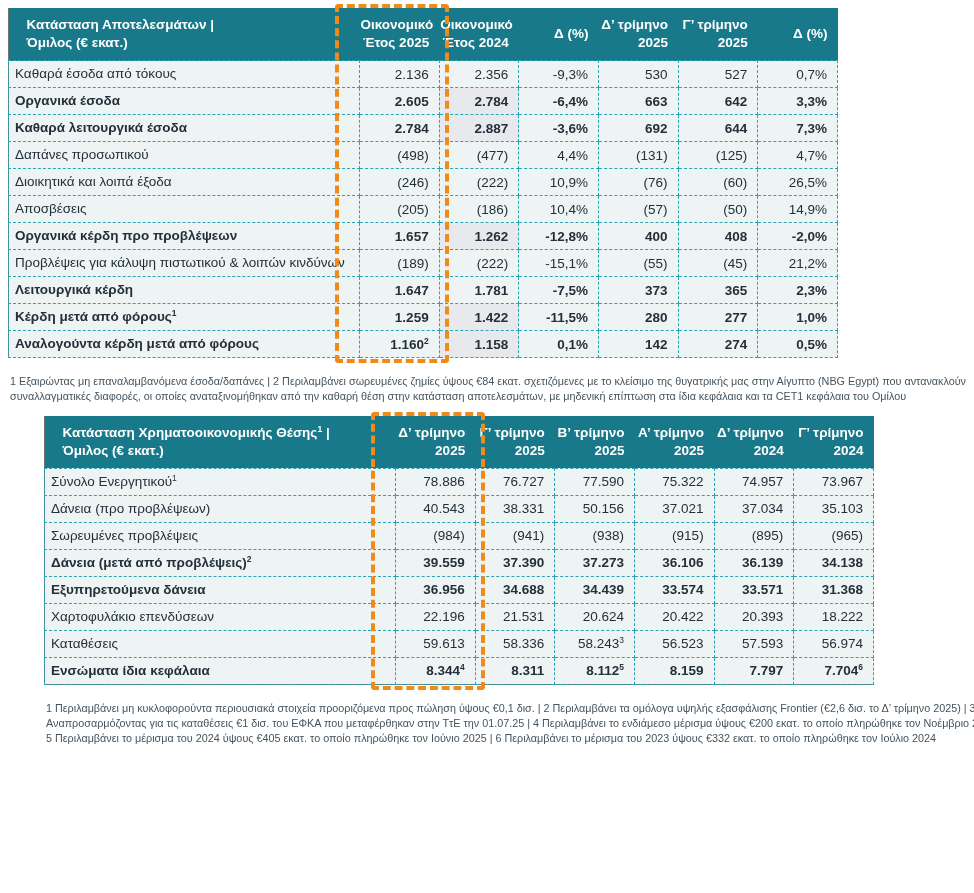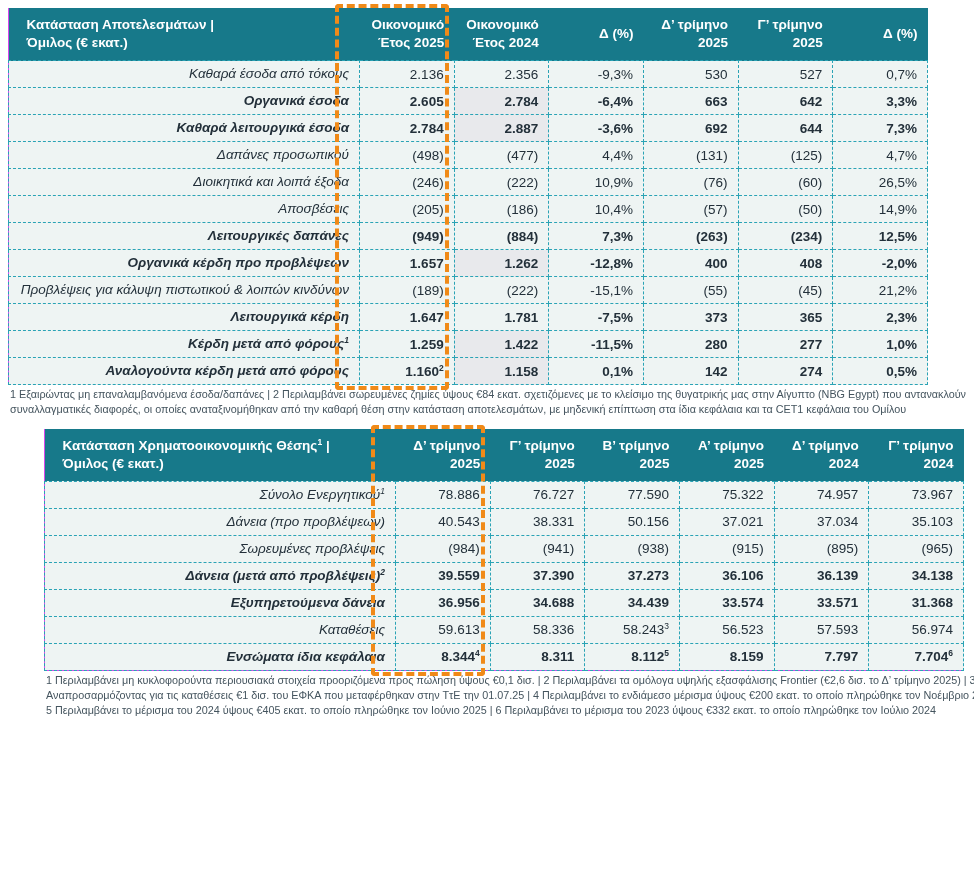--- a/index.html
+++ b/index.html
@@ -15,8 +15,8 @@
   table.fin {
     border-collapse:collapse;
     table-layout:fixed;
-    width:920px;
-    background:#d946ef;
+    width:830px;
+    background:#737373;
   }
   table.fin th:first-child,
   table.fin td:first-child { width:332px; }

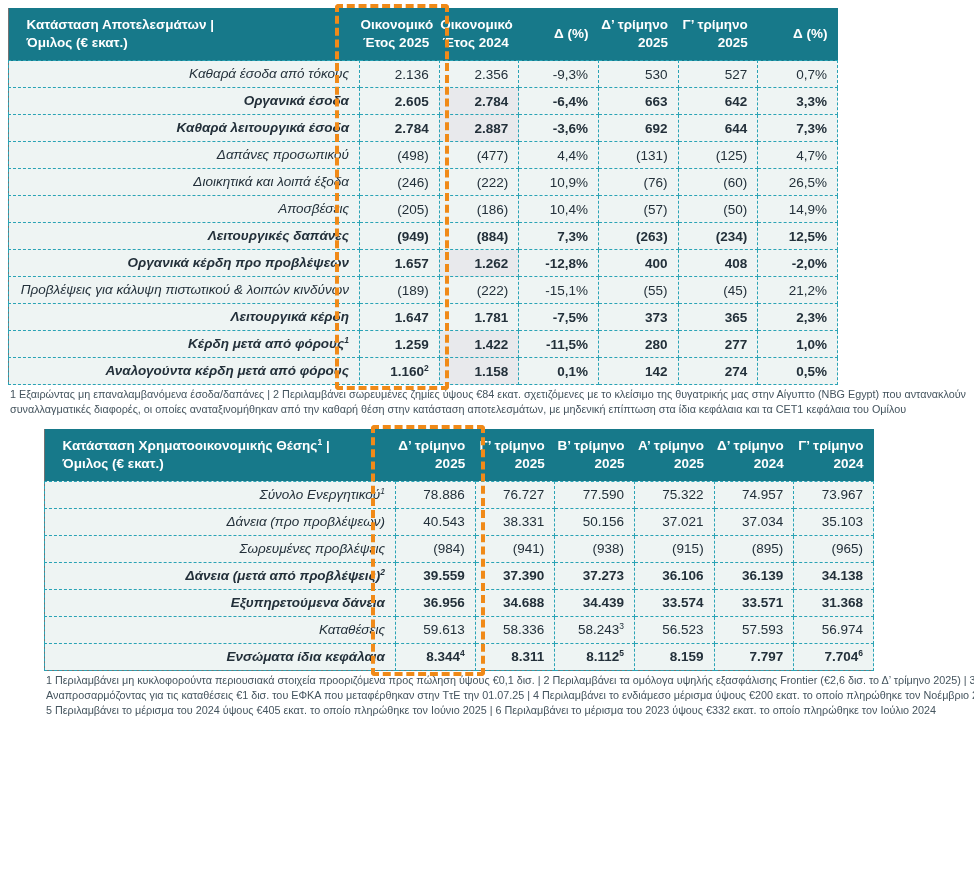--- a/index.html
+++ b/index.html
@@ -42,7 +42,7 @@
     vertical-align:middle;
     background:#EEF4F3;
   }
-  td.label { text-align:right; line-height:1.2;font-style:italic; }
+  td.label { text-align:left; line-height:1.2; }
   td.num   { text-align:right; }
   tr.bold td { font-weight:bold; }
   td.shaded { background:#E8E9EC; }

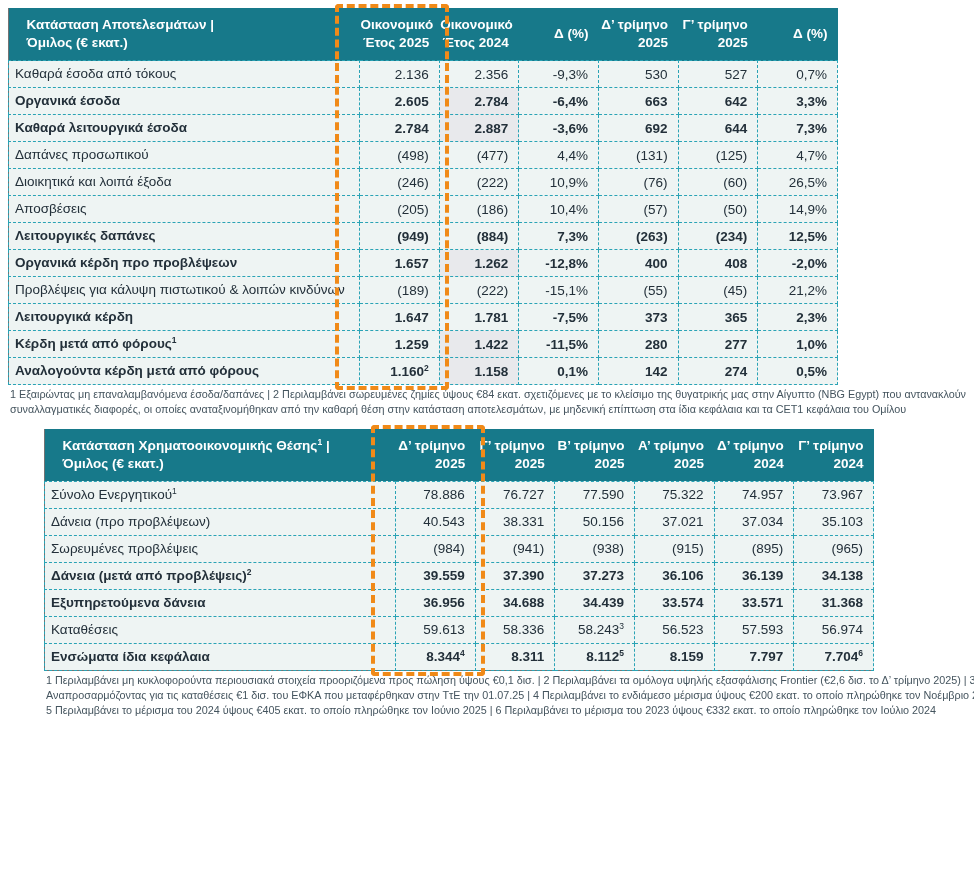--- a/index.html
+++ b/index.html
@@ -145,15 +145,6 @@
               <td class="num">14,9%</td>
             </tr>
             <tr class="bold">
-              <td class="label">Λειτουργικές δαπάνες</td>
-              <td class="num">(949)</td>
-              <td class="num">(884)</td>
-              <td class="num">7,3%</td>
-              <td class="num">(263)</td>
-              <td class="num">(234)</td>
-              <td class="num">12,5%</td>
-            </tr>
-            <tr class="bold">
               <td class="label">Οργανικά κέρδη προ προβλέψεων</td>
               <td class="num">1.657</td>
               <td class="num shaded">1.262</td>

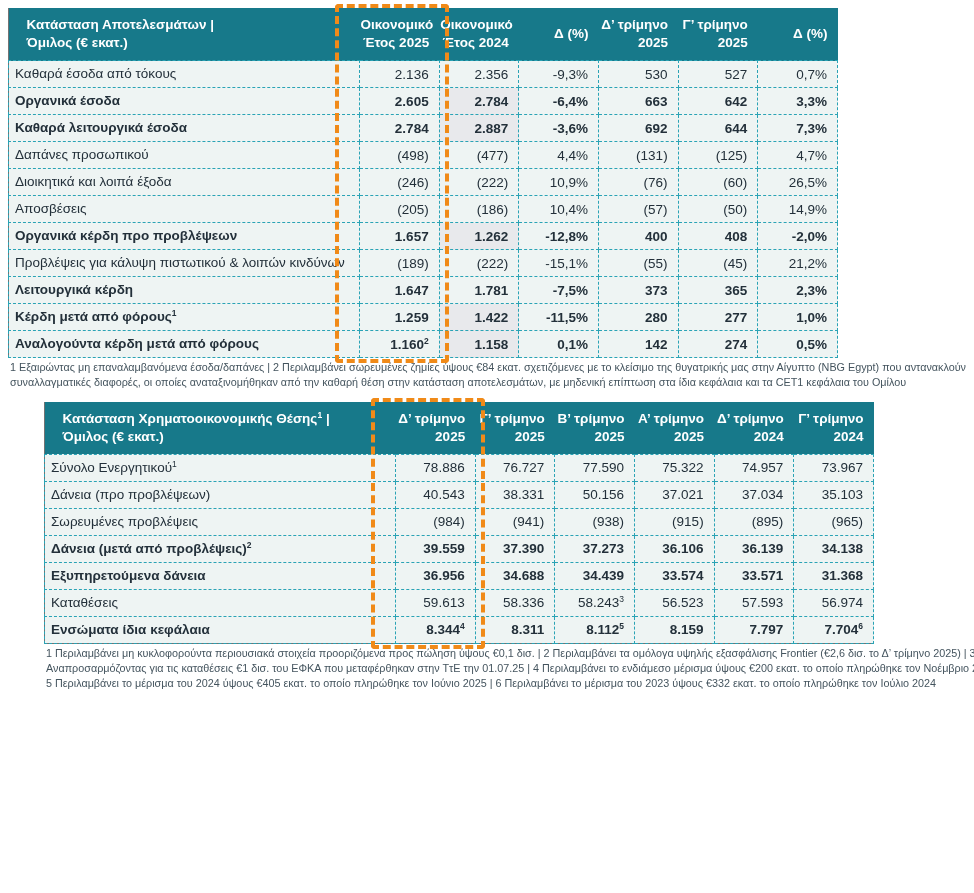--- a/index.html
+++ b/index.html
@@ -65,7 +65,7 @@
     font-size:10.8px;
     line-height:1.38;
     color:#44545E;
-    margin:2px 0 0 2px;
+    margin:16px 0 0 2px;
   }
   .section2 { margin-top:12px;padding-left:36px; }
 </style>

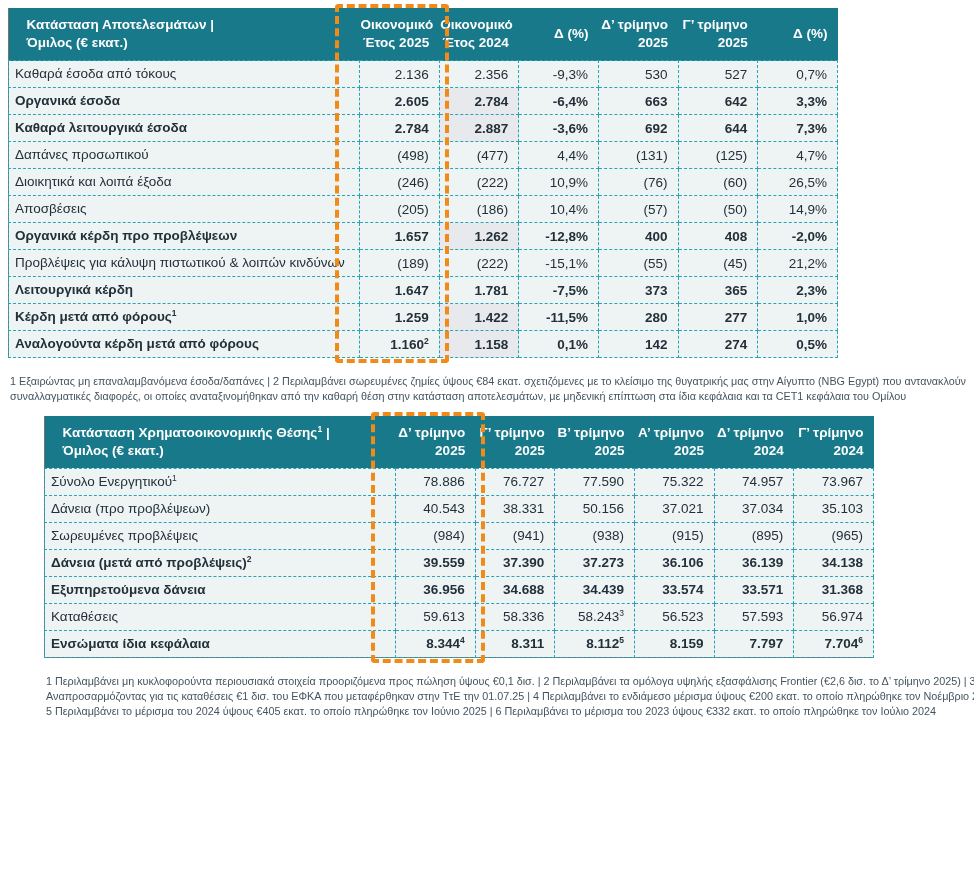--- a/index.html
+++ b/index.html
@@ -257,6 +257,15 @@
               <td class="num">31.368</td>
             </tr>
             <tr>
+              <td class="label">Χαρτοφυλάκιο επενδύσεων</td>
+              <td class="num">22.196</td>
+              <td class="num">21.531</td>
+              <td class="num">20.624</td>
+              <td class="num">20.422</td>
+              <td class="num">20.393</td>
+              <td class="num">18.222</td>
+            </tr>
+            <tr>
               <td class="label">Καταθέσεις</td>
               <td class="num">59.613</td>
               <td class="num">58.336</td>

